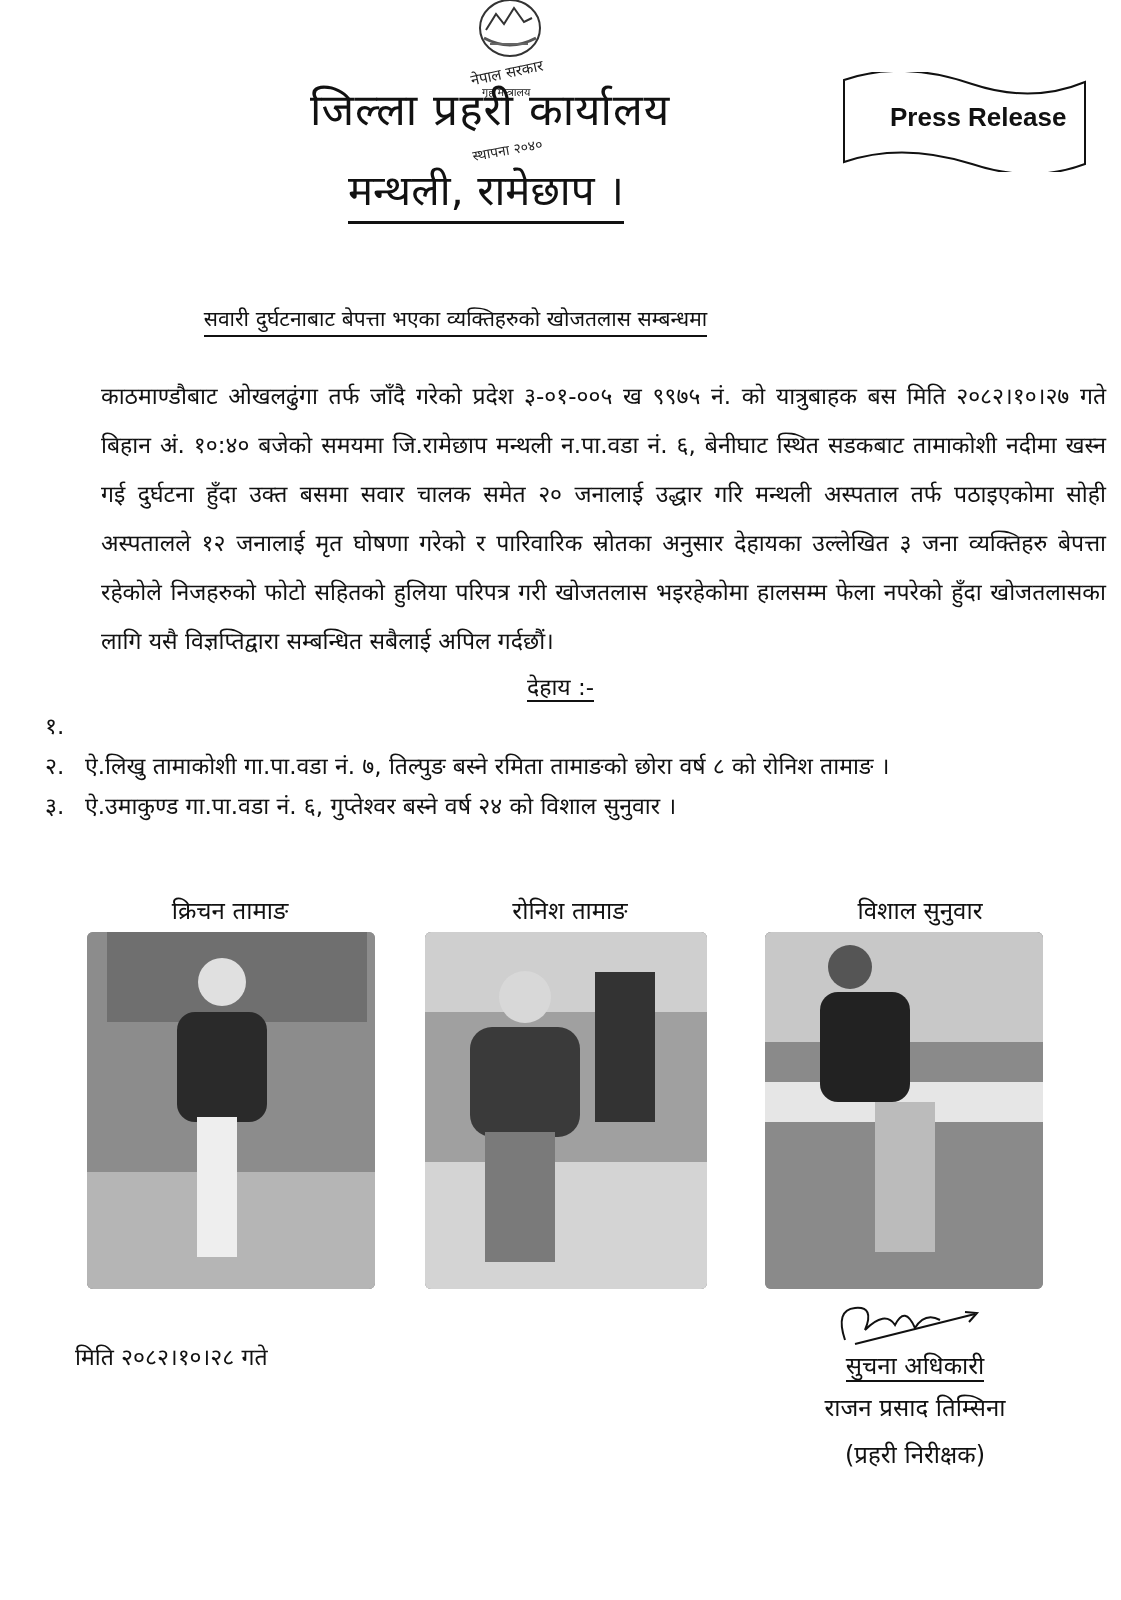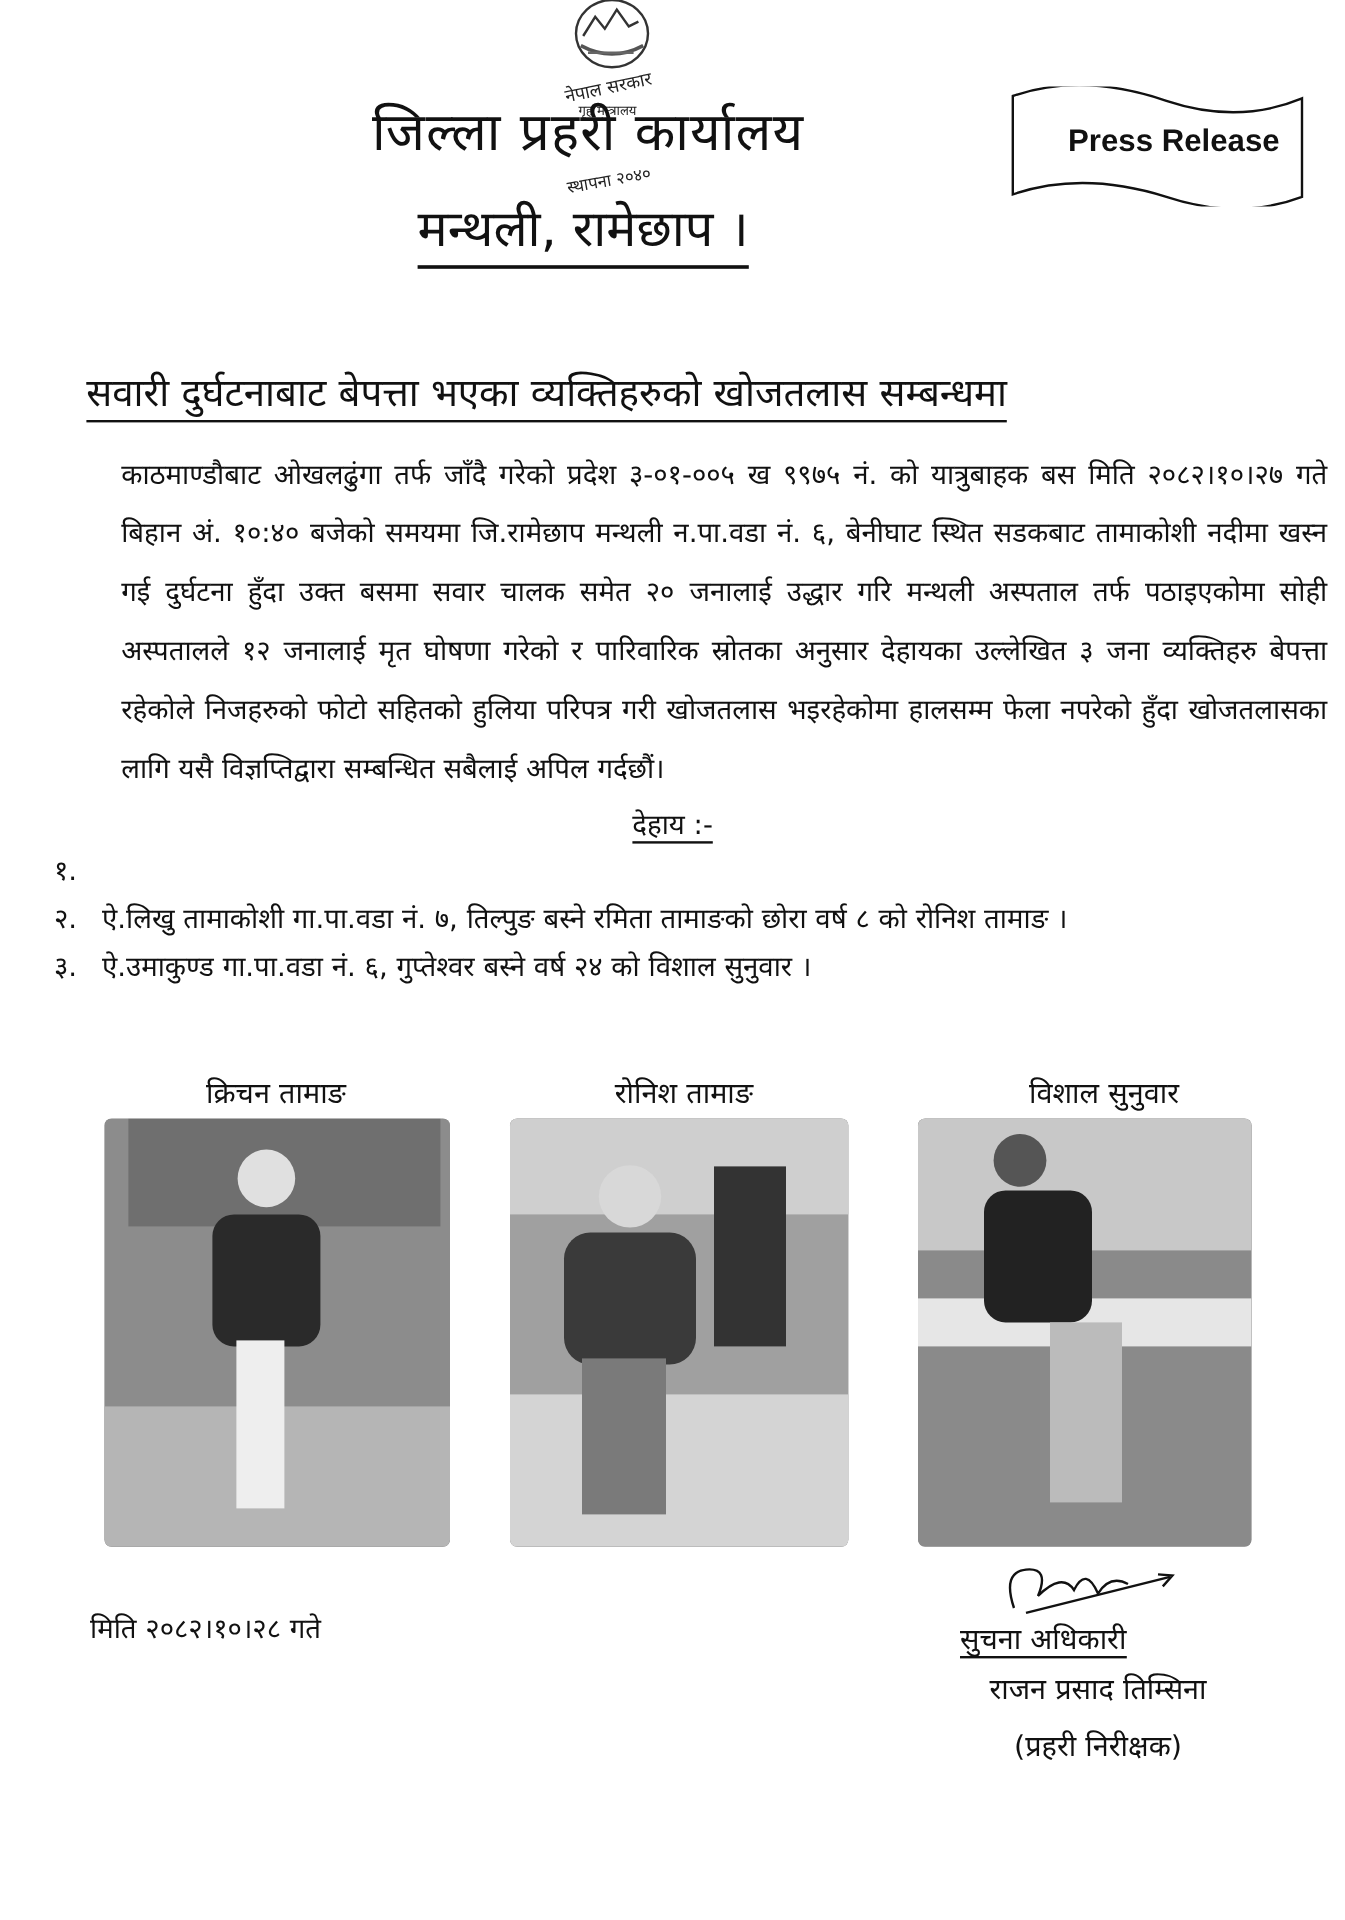--- a/index.html
+++ b/index.html
@@ -13,7 +13,7 @@
   .press { left:842px; top:72px; width:245px; height:100px; }
   .press span { position:absolute; left:48px; top:30px; font-family:"Liberation Sans", sans-serif;
                 font-weight:bold; font-size:26px; color:#111; }
-  .subject { left:0; width:911px; top:304px; text-align:center; font-size:32px; }
+  .subject { left:0; width:911px; top:304px; text-align:center; font-size:21px; }
   .subject span { border-bottom:2px solid #111; padding-bottom:4px; }
   .para { left:85px; top:372px; width:1005px; font-size:23px; line-height:49px; text-align:justify;margin-left:16px; }
   .dehay { left:0; width:1121px; top:670px; text-align:center; font-size:23px; }

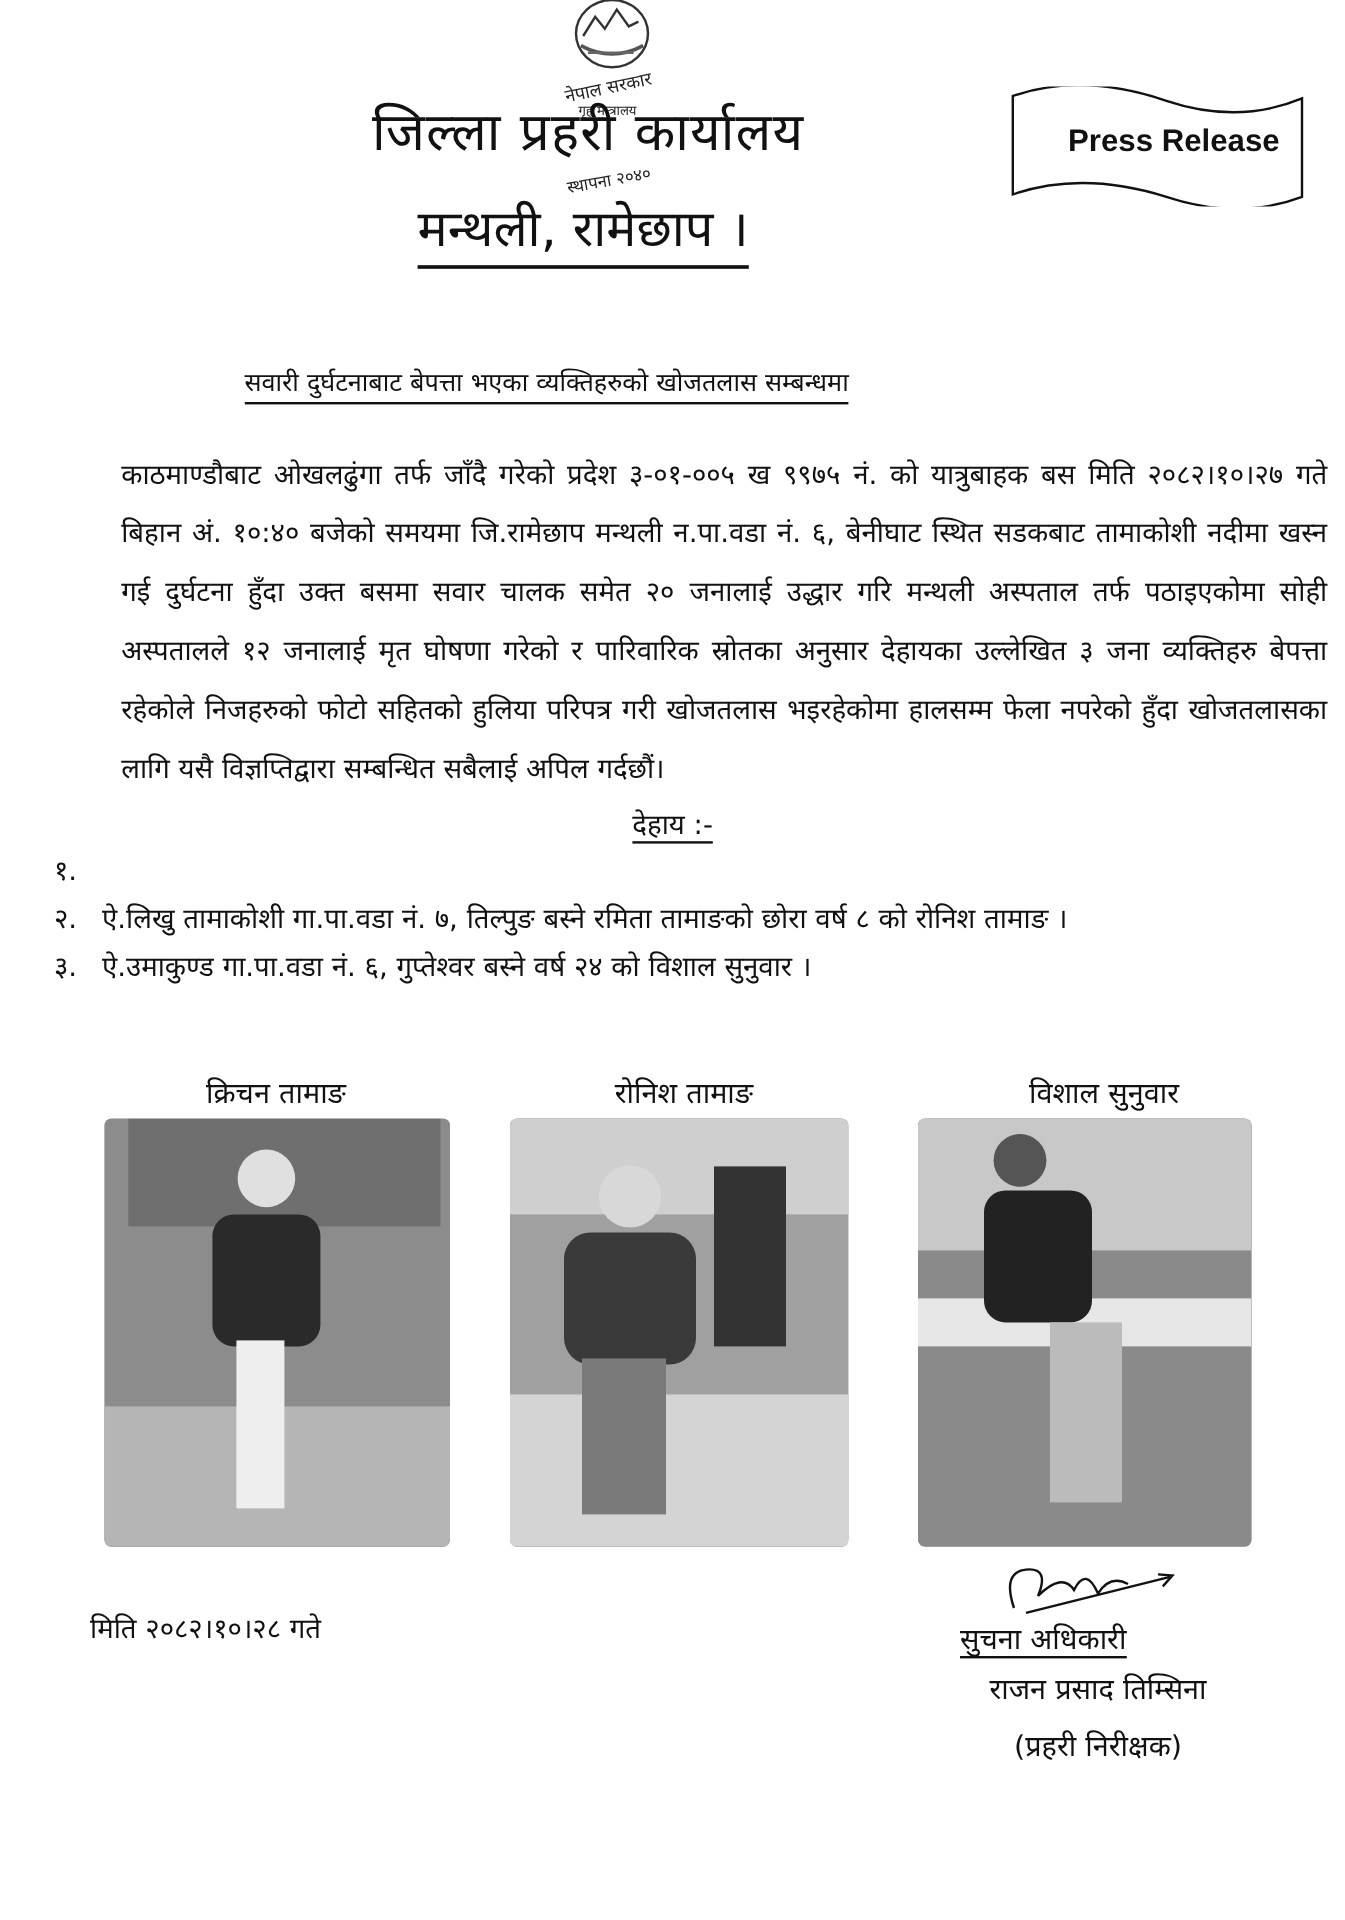--- a/index.html
+++ b/index.html
@@ -27,7 +27,7 @@
   .photo svg { width:100%; height:100%; display:block; }
   .date { left:75px; top:1340px; font-size:23px; }
   .sig { left:815px; top:1300px; width:200px; height:50px; }
-  .officer-title { left:800px; top:1348px; width:230px; text-align:left; font-size:24px; }
+  .officer-title { left:800px; top:1348px; width:230px; text-align:center; font-size:24px; }
   .officer-title span { border-bottom:2px solid #111; }
   .officer-name { left:800px; top:1390px; width:230px; text-align:center; font-size:24px; }
   .officer-rank { left:800px; top:1437px; width:230px; text-align:center; font-size:24px; }

